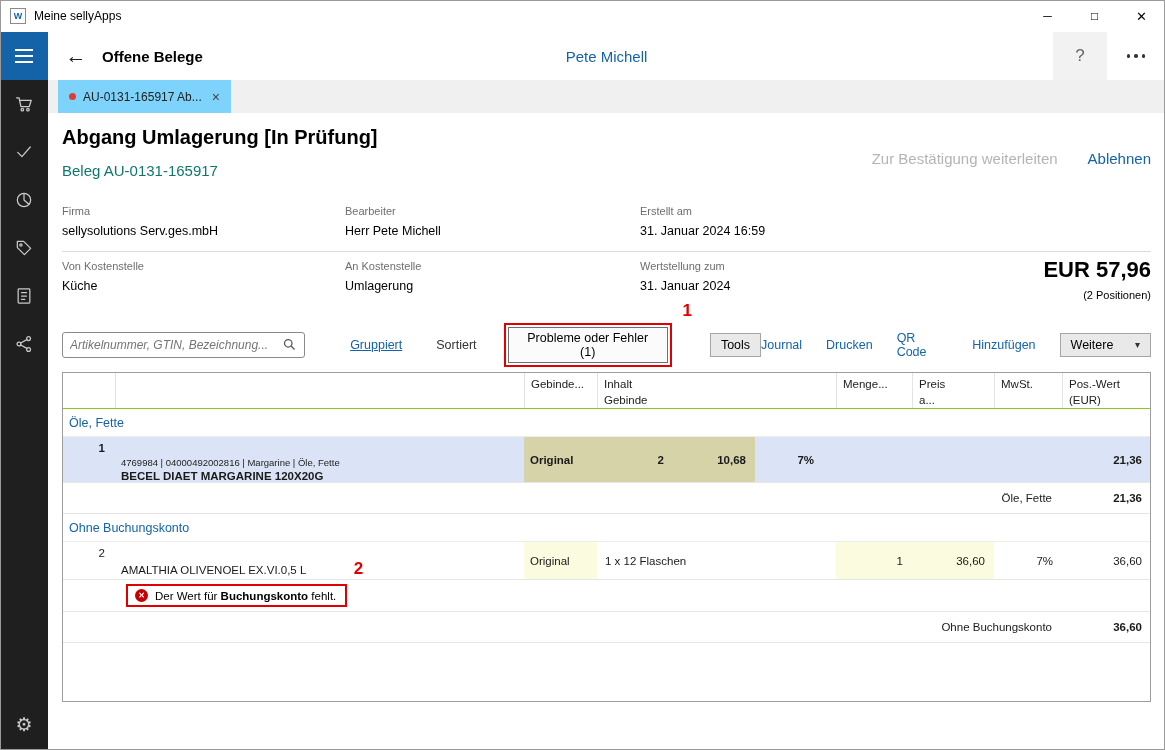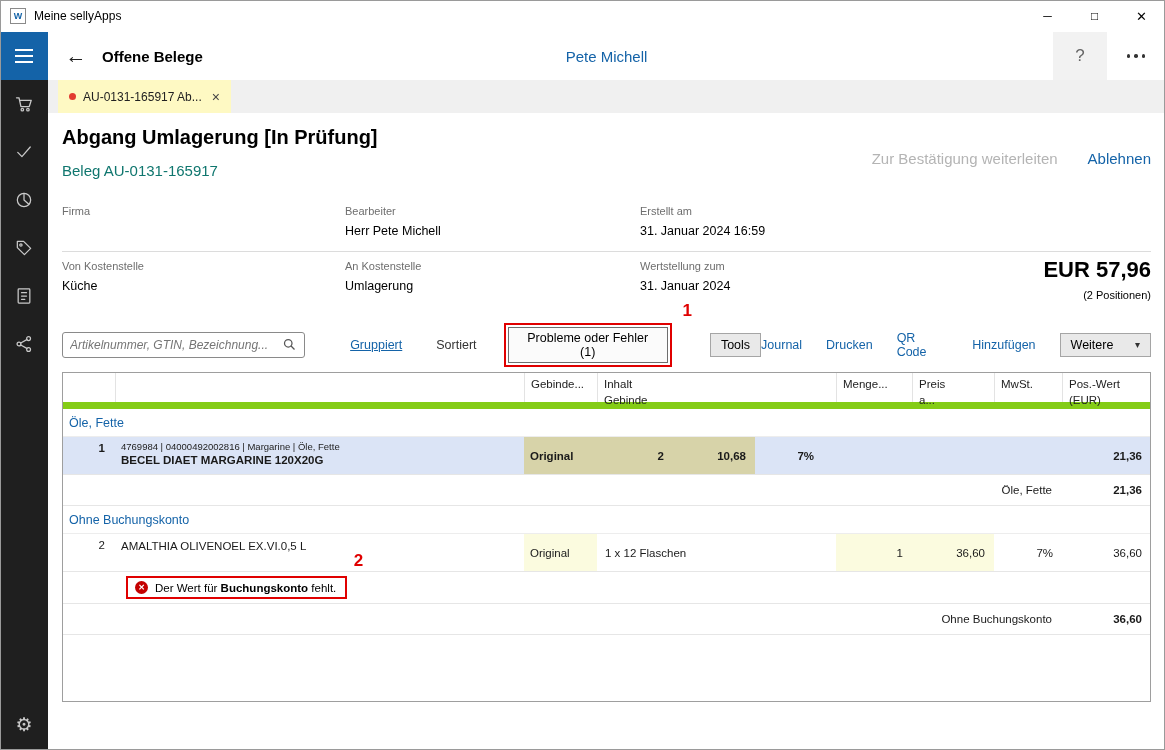--- a/index.html
+++ b/index.html
@@ -42,7 +42,7 @@
 
   
   .tabbar { position:absolute; top:80px; left:48px; right:0; height:33px; background:#f0f0f0; display:flex; align-items:stretch; }
-  .tab { margin-left:10px; background:#fef9c3; display:flex; align-items:center; gap:7px; padding:0 11px; font-size:12px; color:#222; }
+  .tab { margin-left:10px; background:#7dd3fc; display:flex; align-items:center; gap:7px; padding:0 11px; font-size:12px; color:#222; }
   .tab-dot { width:7px; height:7px; border-radius:50%; background:#e23b30; flex:none; }
   .tab-close { font-size:14px; color:#444; margin-left:3px; }
 

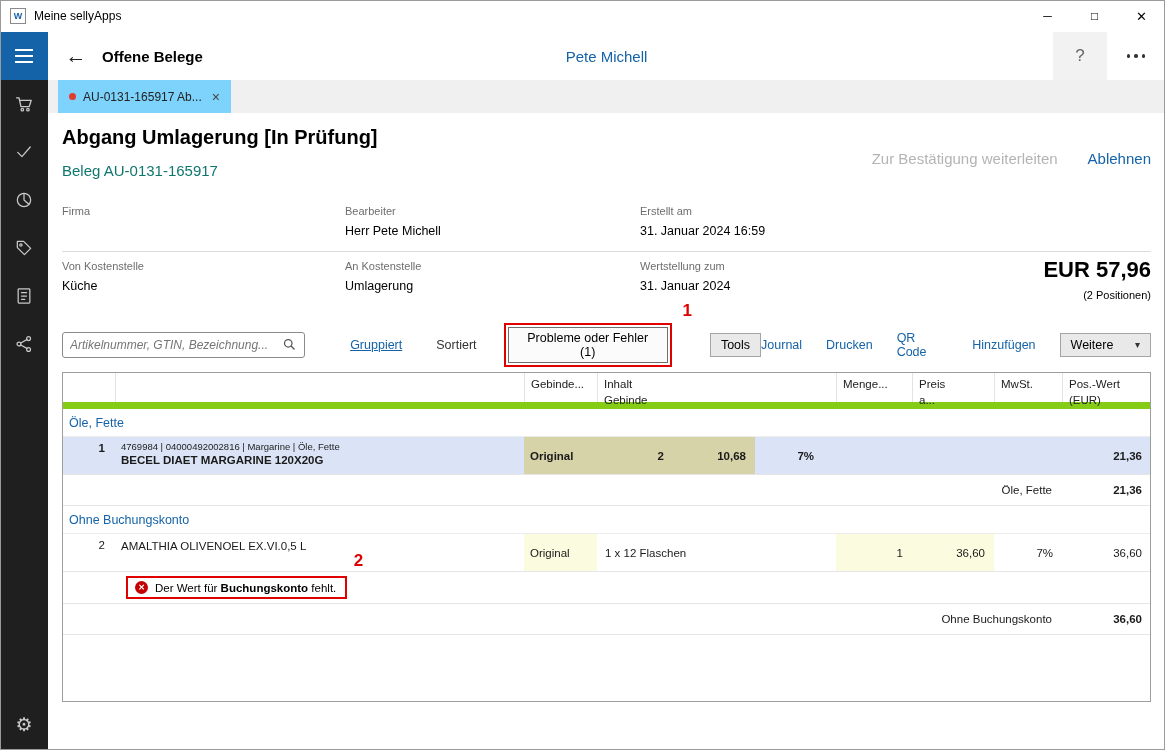--- a/index.html
+++ b/index.html
@@ -226,6 +226,7 @@
     <div class="info-row first">
       <div class="info-field f-w1">
         <div class="info-label">Firma</div>
+        <div class="info-value">sellysolutions Serv.ges.mbH</div>
       </div>
       <div class="info-field f-w2">
         <div class="info-label">Bearbeiter</div>

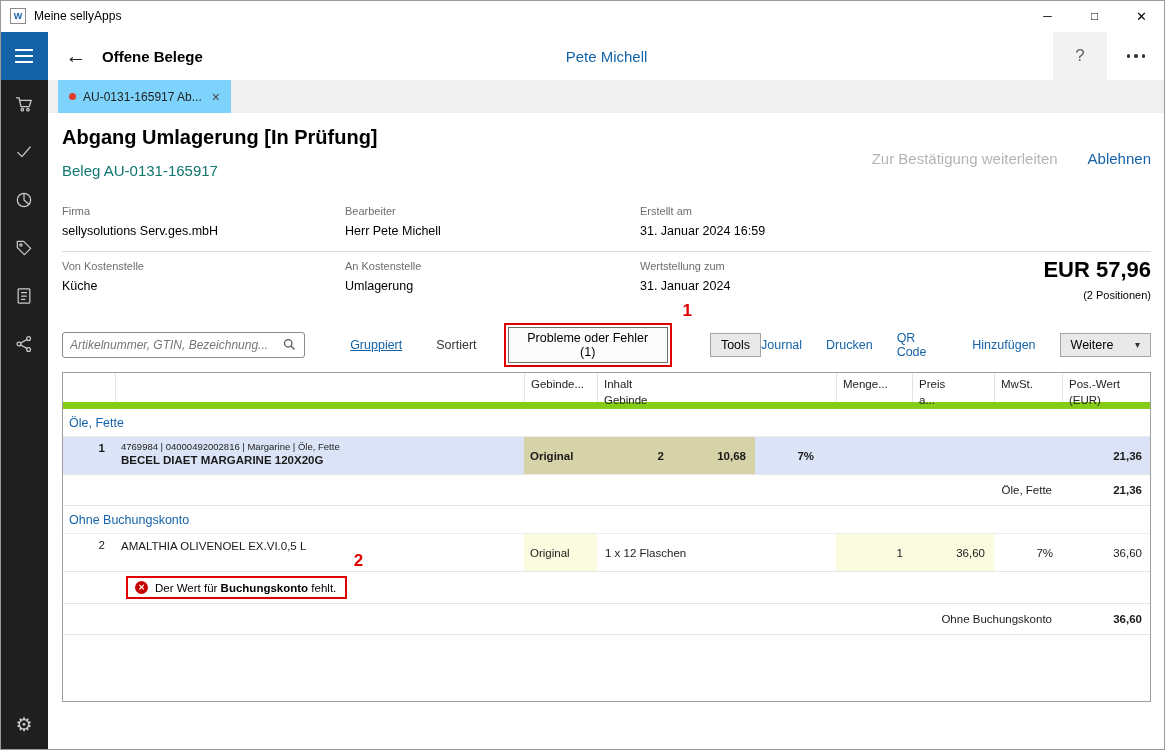--- a/index.html
+++ b/index.html
@@ -97,7 +97,7 @@
   .c-mwst { width:68px; flex:none; text-align:right; padding-right:9px; }
   .c-wert { flex:1; text-align:right; padding-right:8px; }
 
-  .thead { display:flex; height:36px; border-bottom:7px solid #84cc16; }
+  .thead { display:flex; height:36px; border-bottom:1px solid #84cc16; }
   .thead > div { padding:4px 6px 0 6px; line-height:1.35; color:#222; border-left:1px solid #e3e3e3; text-align:left; }
   .thead > div:first-child { border-left:none; }
 

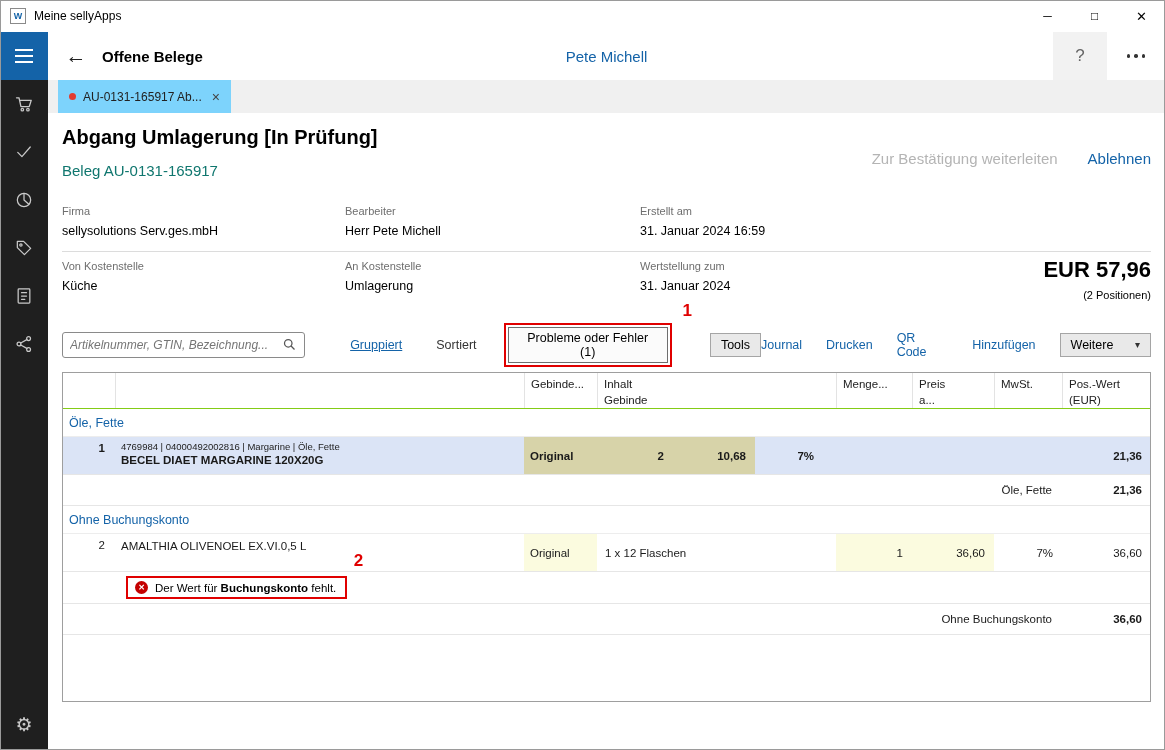--- a/index.html
+++ b/index.html
@@ -105,7 +105,7 @@
   .item-row { min-height:38px; border-bottom:1px solid #e6e6e6; align-items:stretch; }
   .item-row.selected { background:#dbe4f6; }
   .item-row .c-num { padding-top:5px; }
-  .item-row .c-desc { padding-top:4px; }
+  .item-row .c-desc { padding-top:20px; }
   .row-meta { font-size:9.5px; color:#222; }
   .row-name { font-size:11.5px; margin-top:2px; }
   .item-row.selected .row-name, .item-row.selected .c-num, .item-row.selected .vcell, .item-row.selected .c-mwst, .item-row.selected .c-wert { font-weight:bold; }

